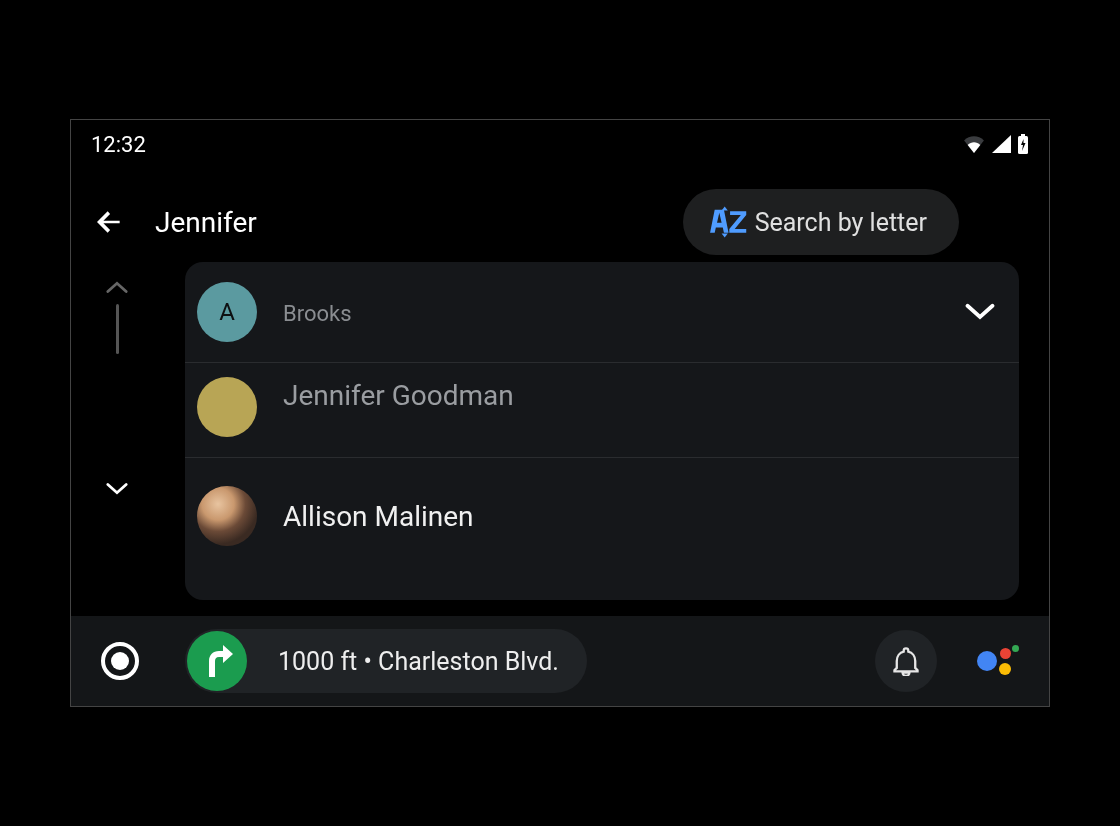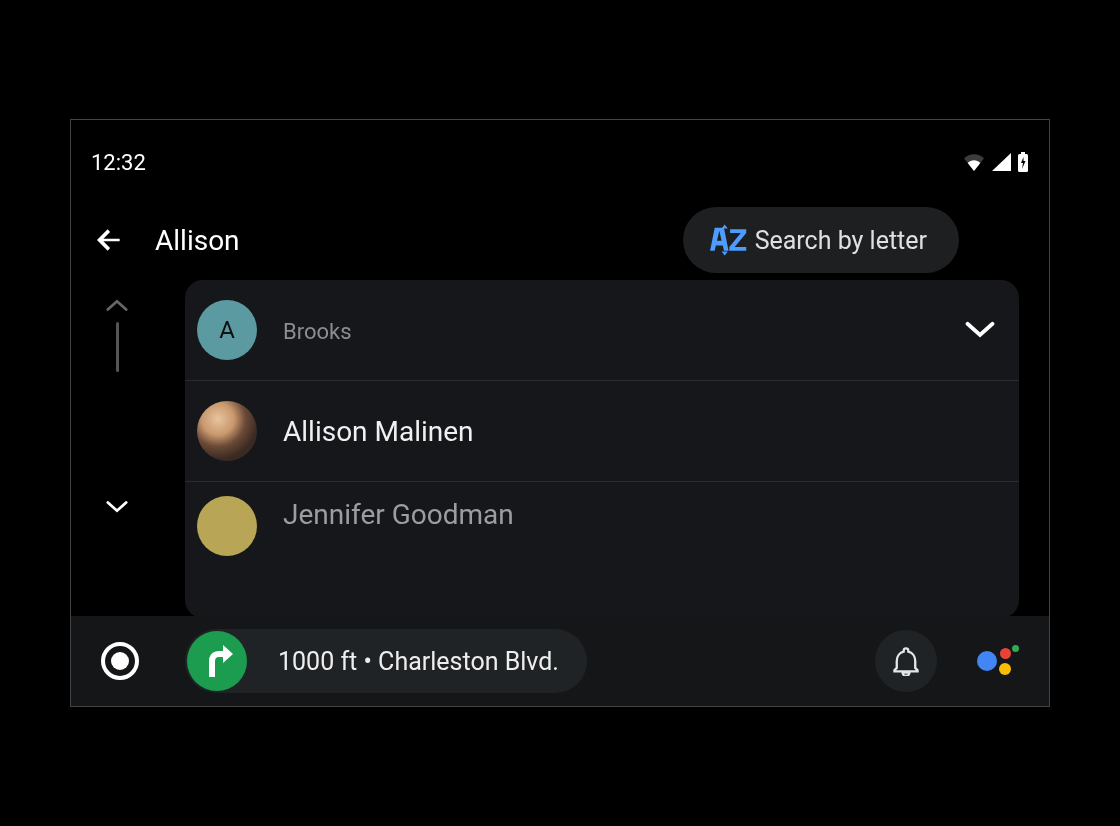--- a/index.html
+++ b/index.html
@@ -30,7 +30,7 @@
       padding: 0 20px;
       font-size: 22px;
       font-weight: 400;
-      margin-top: 22px;
+      margin-top: 4px;
     }
     .status-icons {
       display: flex;

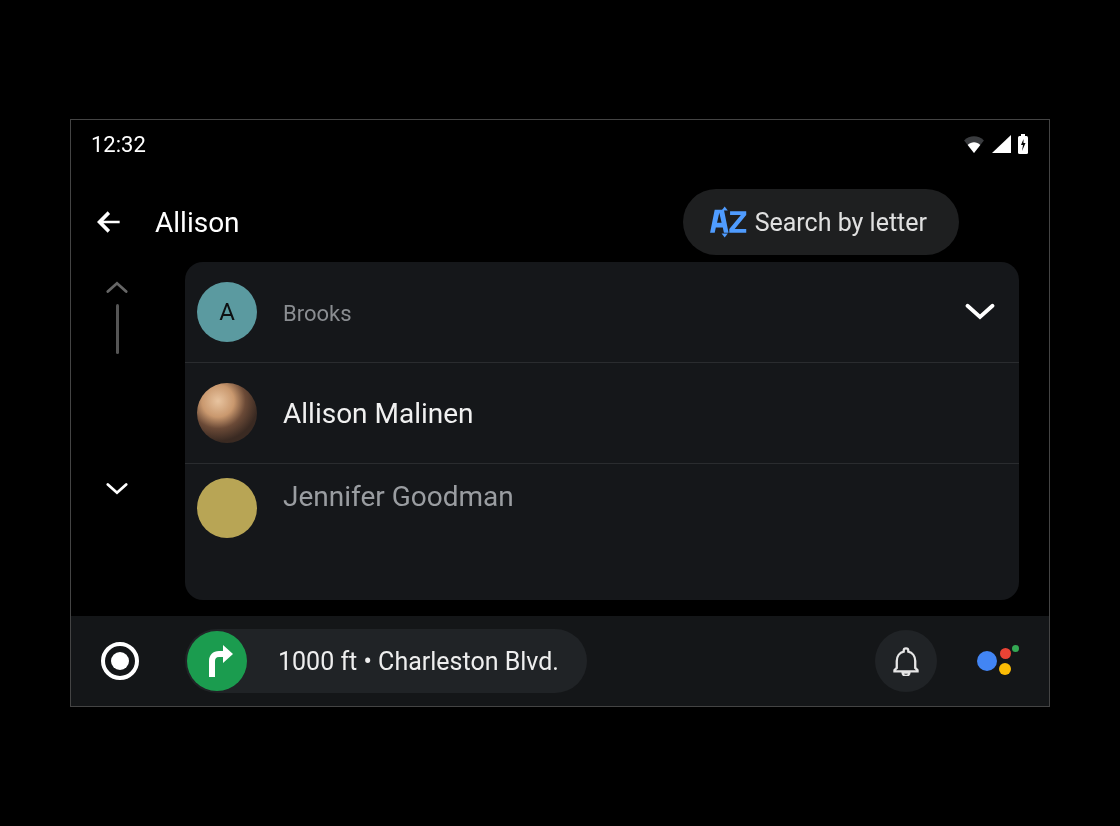--- a/index.html
+++ b/index.html
@@ -241,7 +241,7 @@
           <path d="M20 11H7.8l5-5L11 4l-8 8 8 8 1.8-2-5-5H20z" fill="#fff"></path>
         </svg>
     </div>
-    <div class="page-title">Allison</div>
+    <div class="page-title">Jennifer</div>
     <div class="search-pill">
       <svg width="40" height="36" viewBox="0 0 52 40">
         <path d="M10 4 L4 34 L10 34 L11.5 27 L20.5 27 L22 34 L28 34 L22 4 Z M13 21 L16 8 L19 21 Z" fill="#4f9cff"></path>

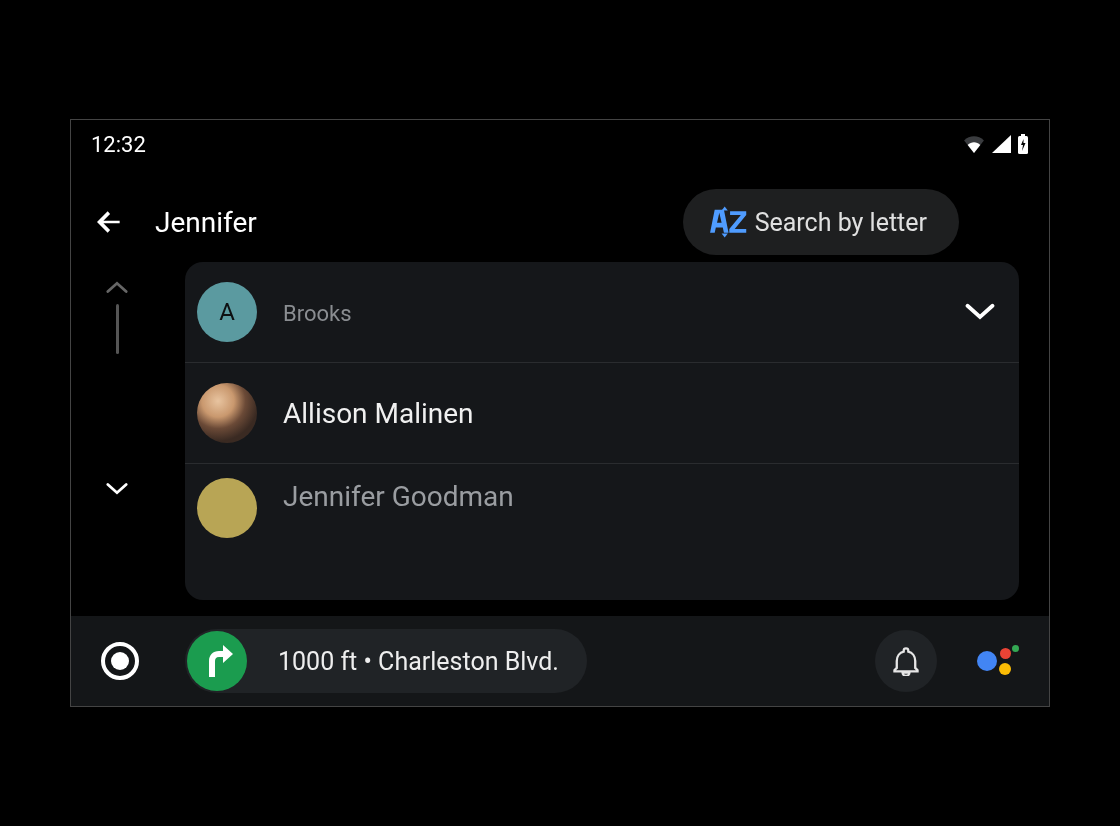--- a/index.html
+++ b/index.html
@@ -279,17 +279,17 @@
           </svg>
       </div>
 
+      <div class="contact-row" style="min-height:60px; padding-top:16px; align-items:flex-start;">
+        <div class="avatar avatar-olive" style="margin-top:-2px;"></div>
+        <div class="contact-text">
+          <div class="contact-name" style="color:#9a9da1;">Jennifer Goodman</div>
+        </div>
+      </div>
+
       <div class="contact-row">
         <div class="avatar avatar-photo"></div>
         <div class="contact-text">
           <div class="contact-name">Allison Malinen</div>
-        </div>
-      </div>
-
-      <div class="contact-row" style="min-height:60px; padding-top:16px; align-items:flex-start;">
-        <div class="avatar avatar-olive" style="margin-top:-2px;"></div>
-        <div class="contact-text">
-          <div class="contact-name" style="color:#9a9da1;">Jennifer Goodman</div>
         </div>
       </div>
     </div>

